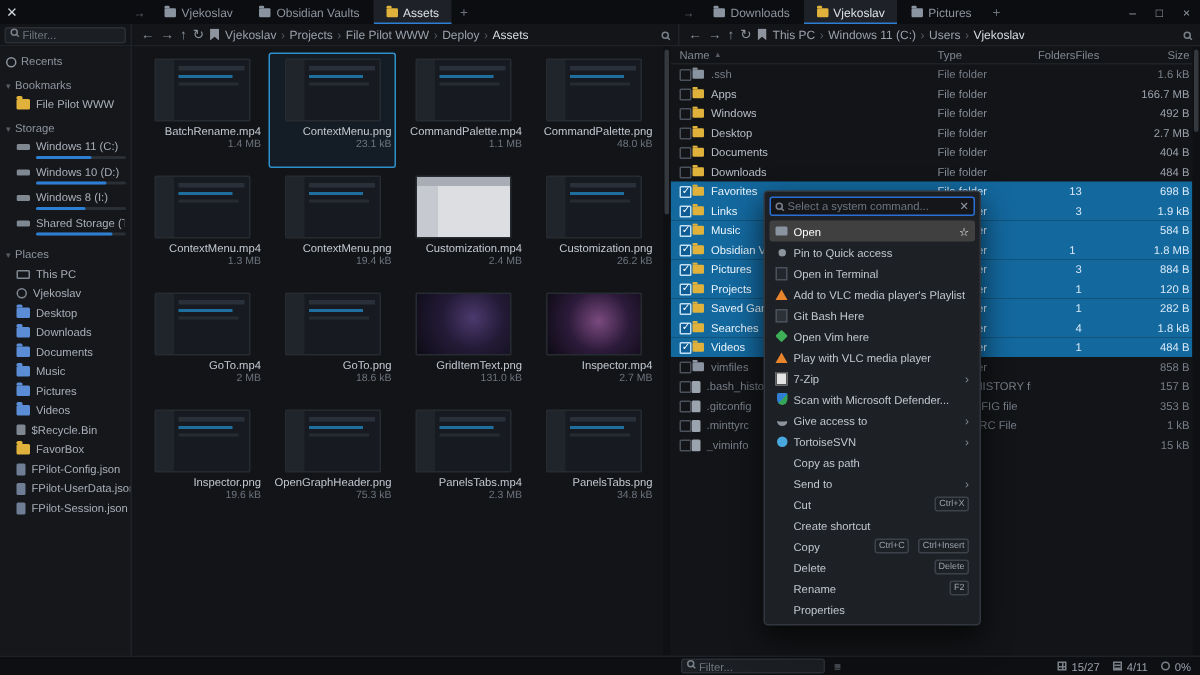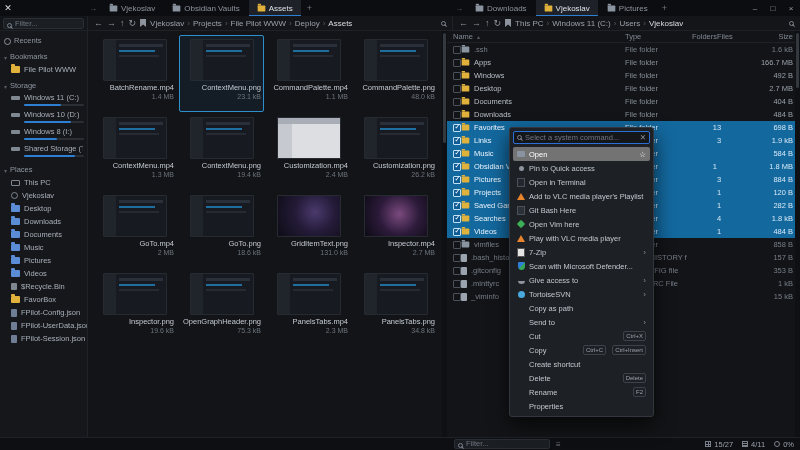--- a/index.html
+++ b/index.html
@@ -22,7 +22,7 @@
   
   .toolbar { height:15px; background:#131518; border-bottom:1px solid #1f2227; display:flex; align-items:stretch; }
   .sbfilter { width:88px; padding:2px 3px; border-right:1px solid #1f2227; }
-  .fbox { height:11px; background:#1b1e23; border:1px solid #2a2e35; border-radius:2px; display:flex; align-items:flex-end; gap:3px; padding:0 3px; color:#6f7680; font-size:7.5px; }
+  .fbox { height:11px; background:#1b1e23; border:1px solid #2a2e35; border-radius:2px; display:flex; align-items:flex-start; gap:3px; padding:0 3px; color:#6f7680; font-size:7.5px; }
   .ptoolbar { display:flex; align-items:center; gap:4px; padding:0 6px; font-size:8px; }
   .ptoolbar.pl { width:364px; }
   .ptoolbar.pr { width:348px; border-left:1px solid #1f2227; }

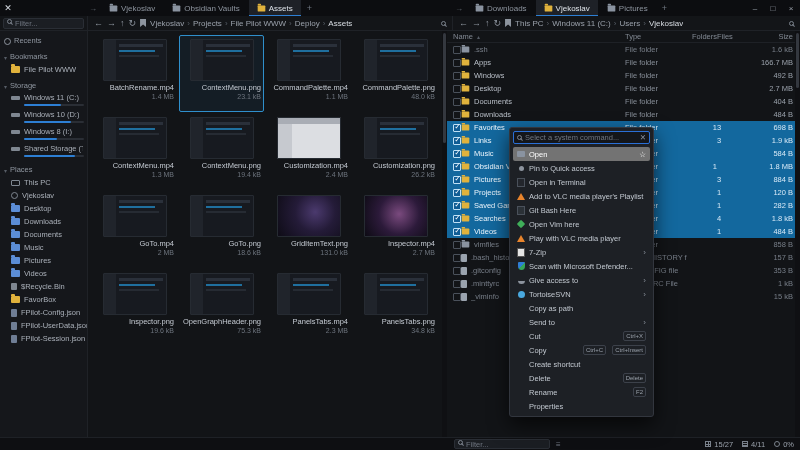--- a/index.html
+++ b/index.html
@@ -121,7 +121,7 @@
   .cm-search { height:13px; display:flex; align-items:center; gap:3px; background:#14161a; border:1px solid #2a6fd6; border-radius:2px; padding:0 3px; margin-bottom:3px; color:#6f7680; }
   .cm-search .x { margin-left:auto; color:#8d949e; }
   .cm-item { height:14px; display:flex; align-items:center; gap:4px; padding:0 4px; border-radius:2px; color:#c2c8d0; white-space:nowrap; }
-  .cm-item.active { background:#737373; color:#fff; }
+  .cm-item.active { background:#404040; color:#fff; }
   .cm-ico { width:8px; height:8px; flex:none; display:flex; align-items:center; justify-content:center; }
   .cm-lbl { flex:1; overflow:hidden; text-overflow:ellipsis; }
   .kbd { border:1px solid #3c414a; border-radius:2px; padding:0 2px; font-size:6px; color:#9aa1ab; margin-left:2px; line-height:8px; }

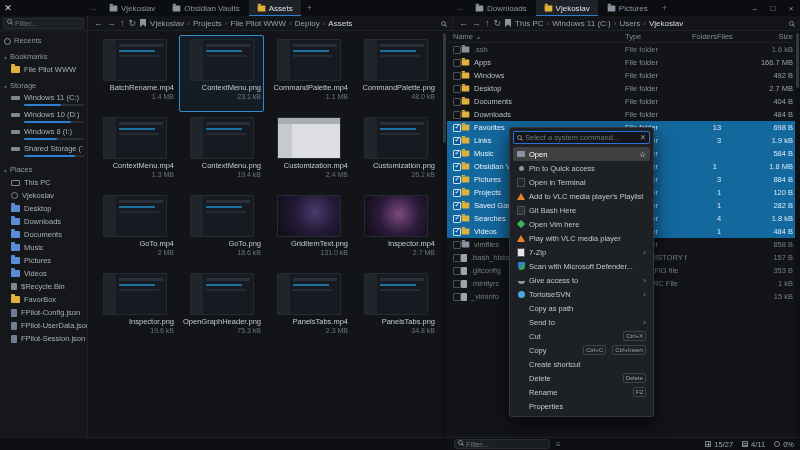--- a/index.html
+++ b/index.html
@@ -770,16 +770,16 @@
     </div>
   <div class="cm-item">
       <span class="cm-ico"></span>
+      <span class="cm-lbl">Create shortcut</span>
+    </div>
+  <div class="cm-item">
+      <span class="cm-ico"></span>
       <span class="cm-lbl">Copy</span>
       <span class="kbd">Ctrl+C</span>
       <span class="kbd">Ctrl+Insert</span>
     </div>
   <div class="cm-item">
       <span class="cm-ico"></span>
-      <span class="cm-lbl">Create shortcut</span>
-    </div>
-  <div class="cm-item">
-      <span class="cm-ico"></span>
       <span class="cm-lbl">Delete</span>
       <span class="kbd">Delete</span>
     </div>

